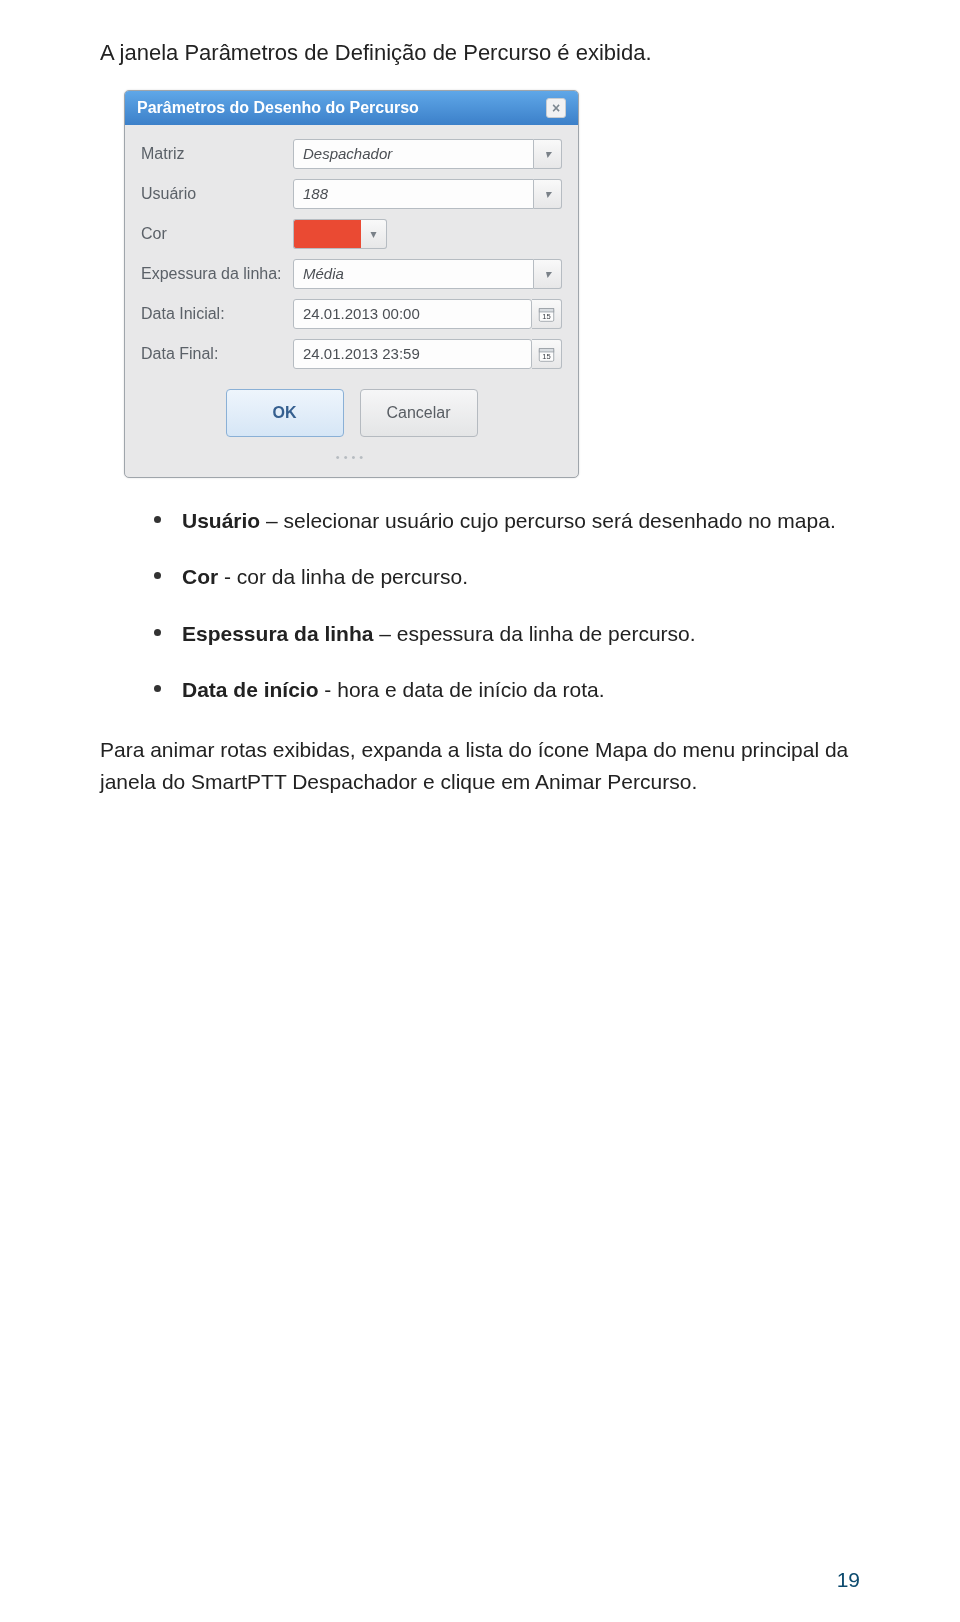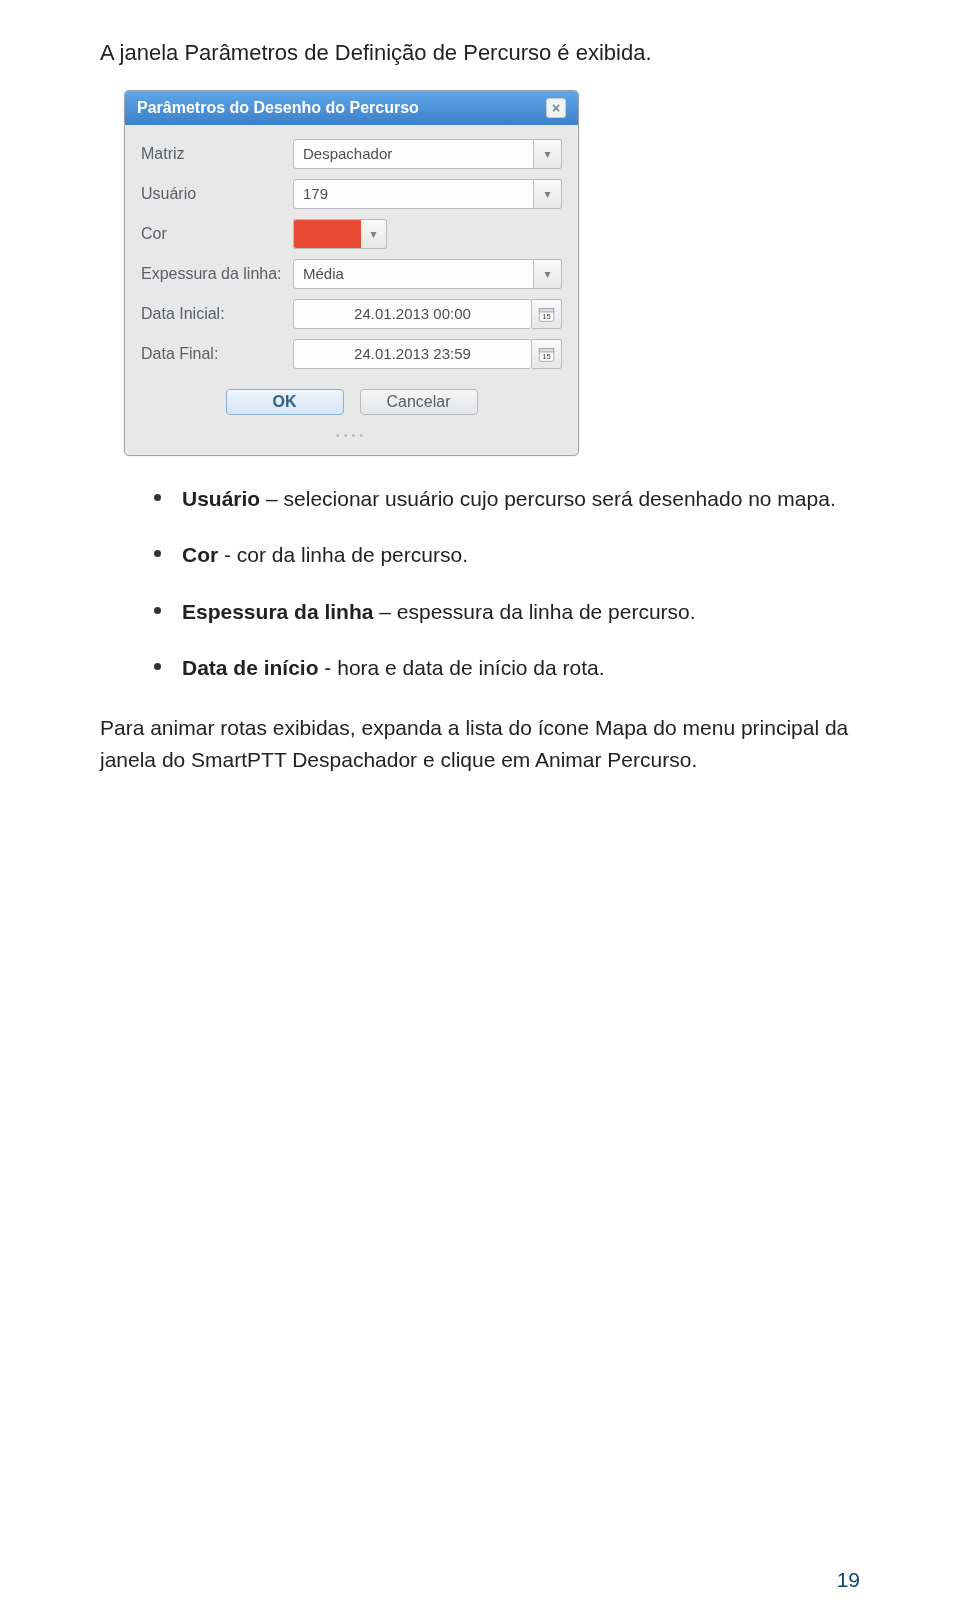--- a/index.html
+++ b/index.html
@@ -69,7 +69,7 @@
     color: #4b4f54;
     height: 30px;
   }
-  .combo { display: flex; }
+  .combo { display: flex; font-style: italic; }
   .combo .caret {
     width: 28px;
     border: 1px solid #b6bcc2;

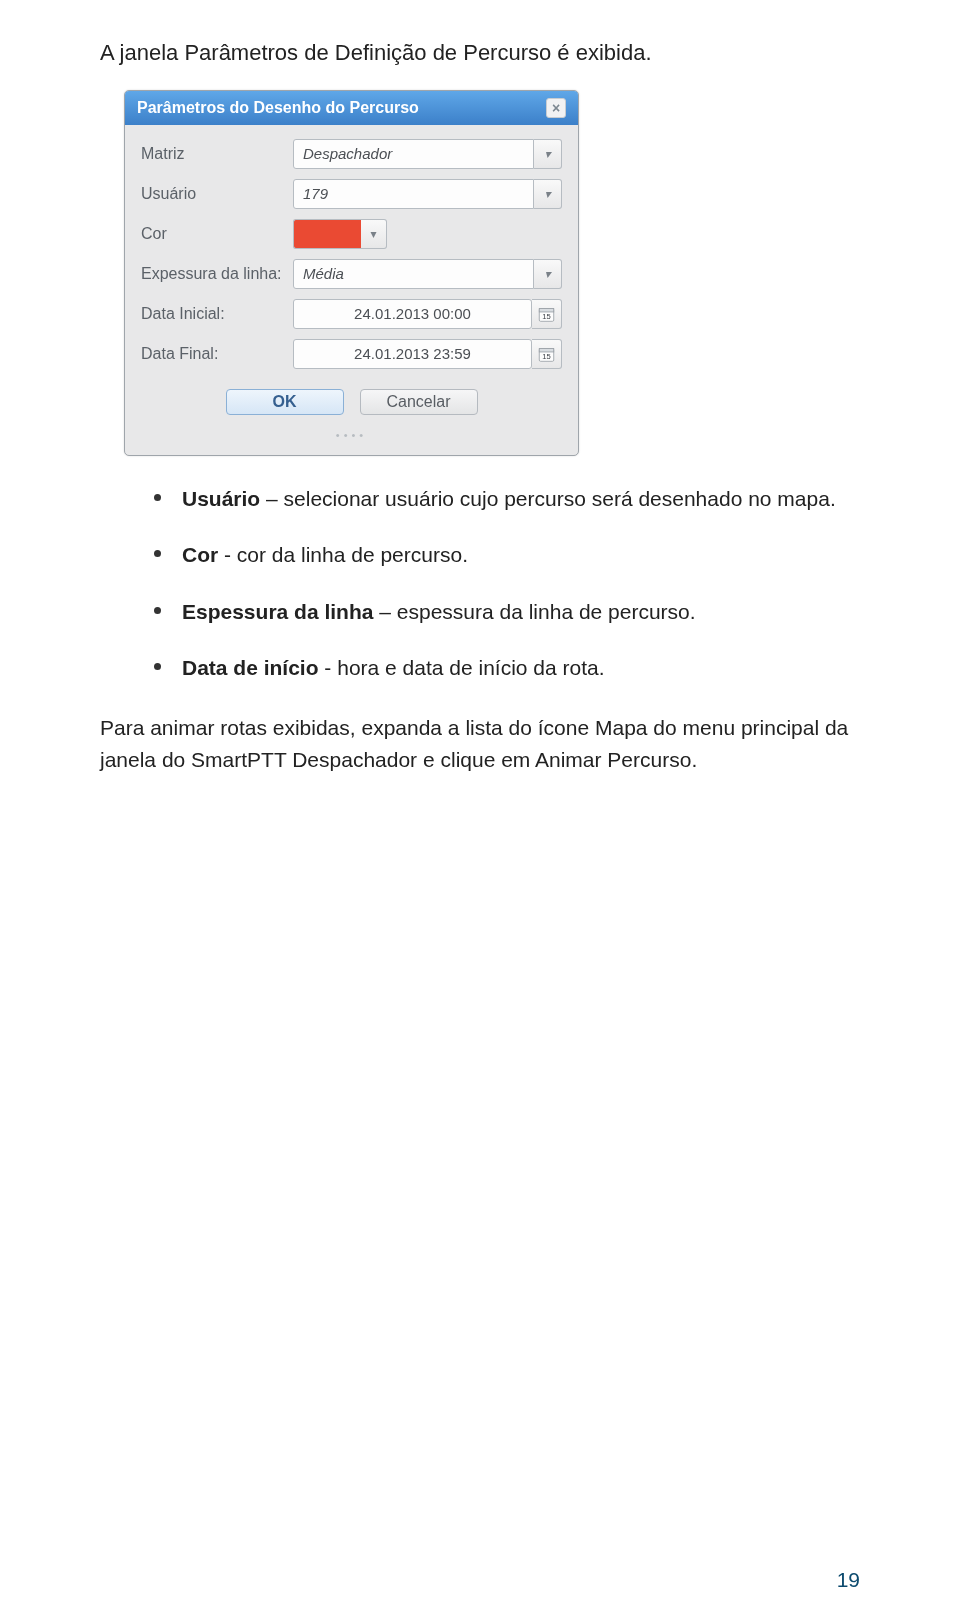--- a/index.html
+++ b/index.html
@@ -157,7 +157,7 @@
     <div class="row">
       <div class="lbl">Usuário</div>
       <div class="field combo">
-        <div class="input">179</div>
+        <div class="input">188</div>
         <div class="caret">▾</div>
       </div>
     </div>

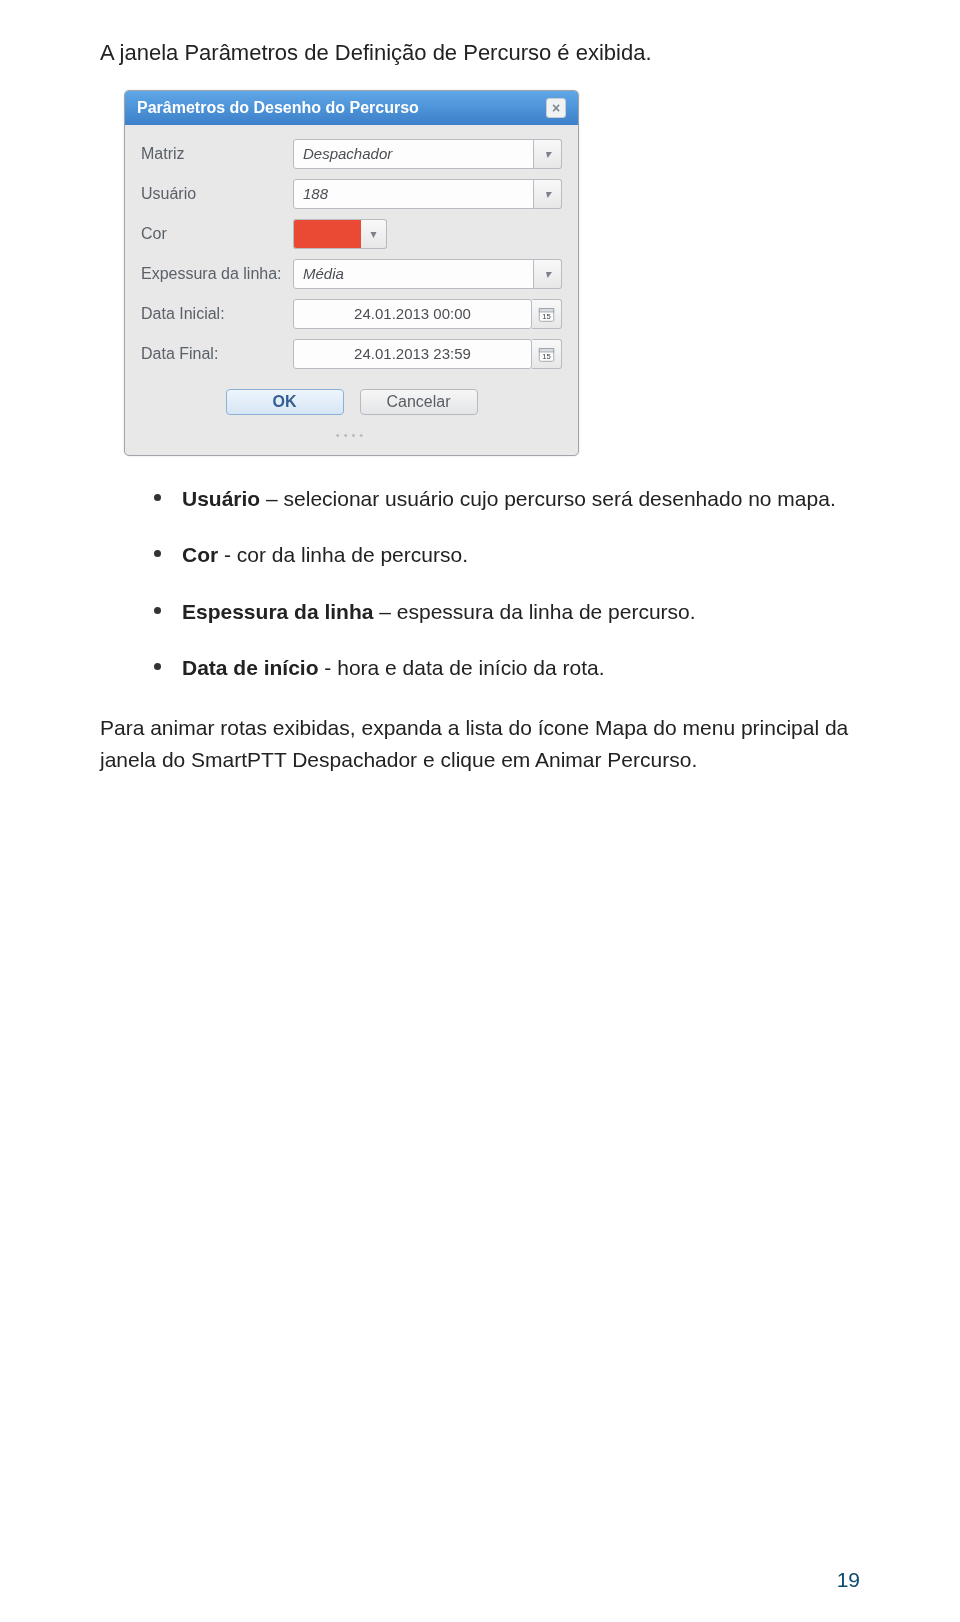--- a/index.html
+++ b/index.html
@@ -89,7 +89,7 @@
     border-right: none;
     border-radius: 3px 0 0 3px;
   }
-  .date-field { display:flex;text-align:center; }
+  .date-field { display:flex; }
   .cal-btn {
     width: 30px;
     border: 1px solid #b6bcc2;

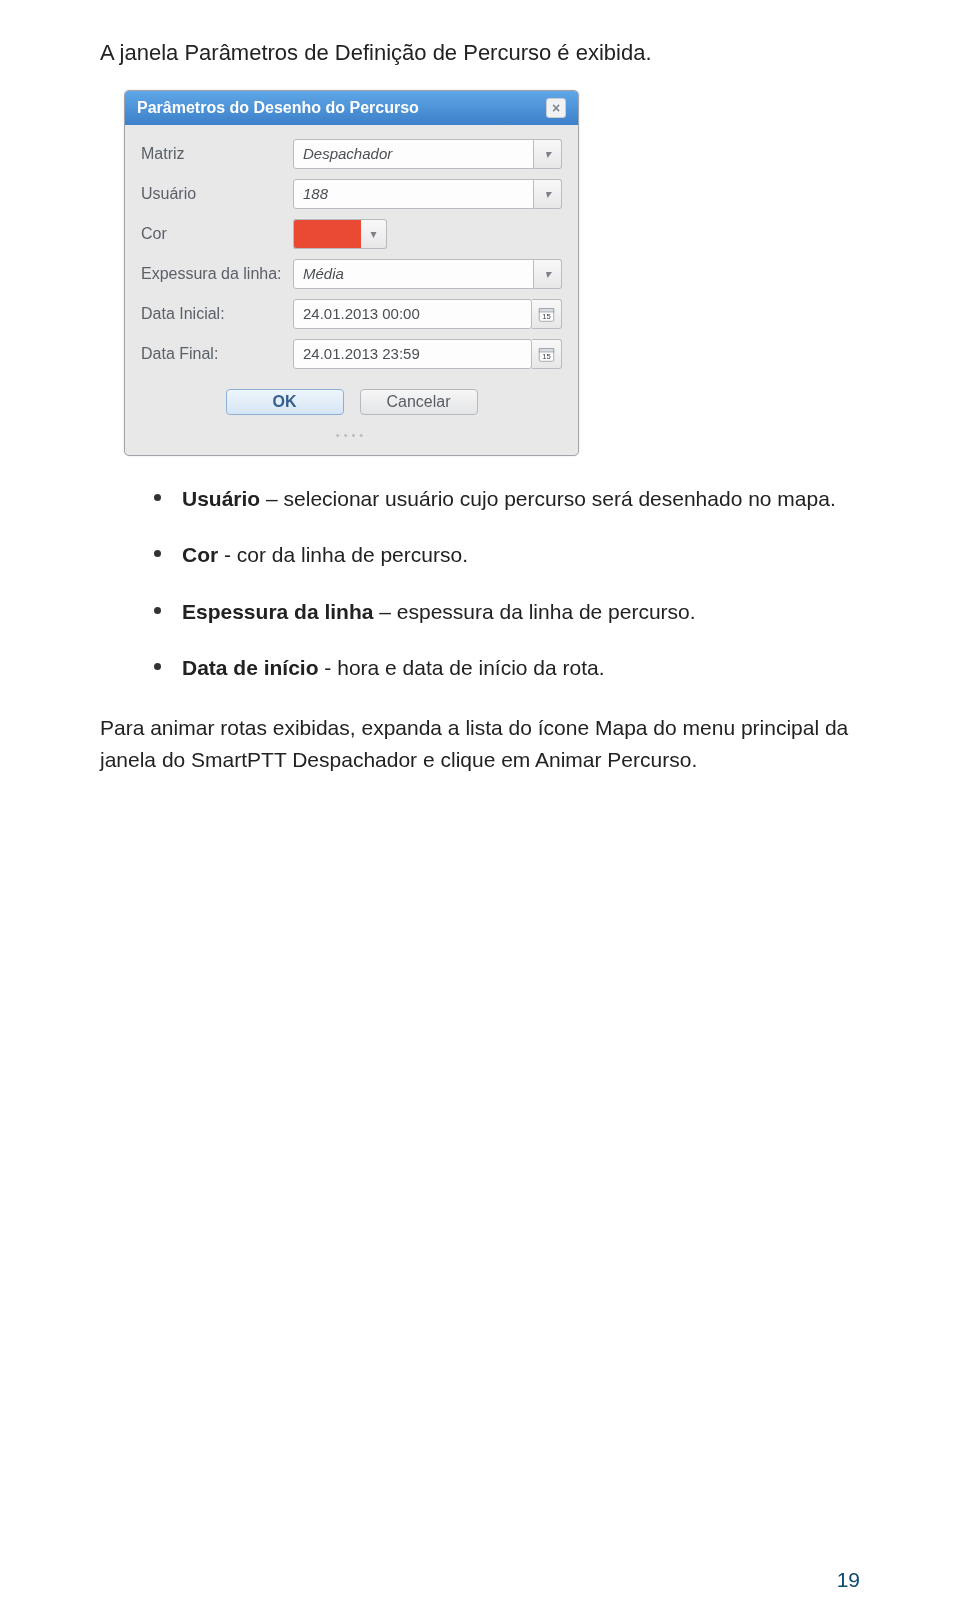--- a/index.html
+++ b/index.html
@@ -105,7 +105,7 @@
   }
   .btn {
     min-width: 118px;
-    height: 26px;
+    height: 48px;
     border: 1px solid #b5bac0;
     border-radius: 4px;
     background: linear-gradient(#f6f6f7,#e4e5e6);

